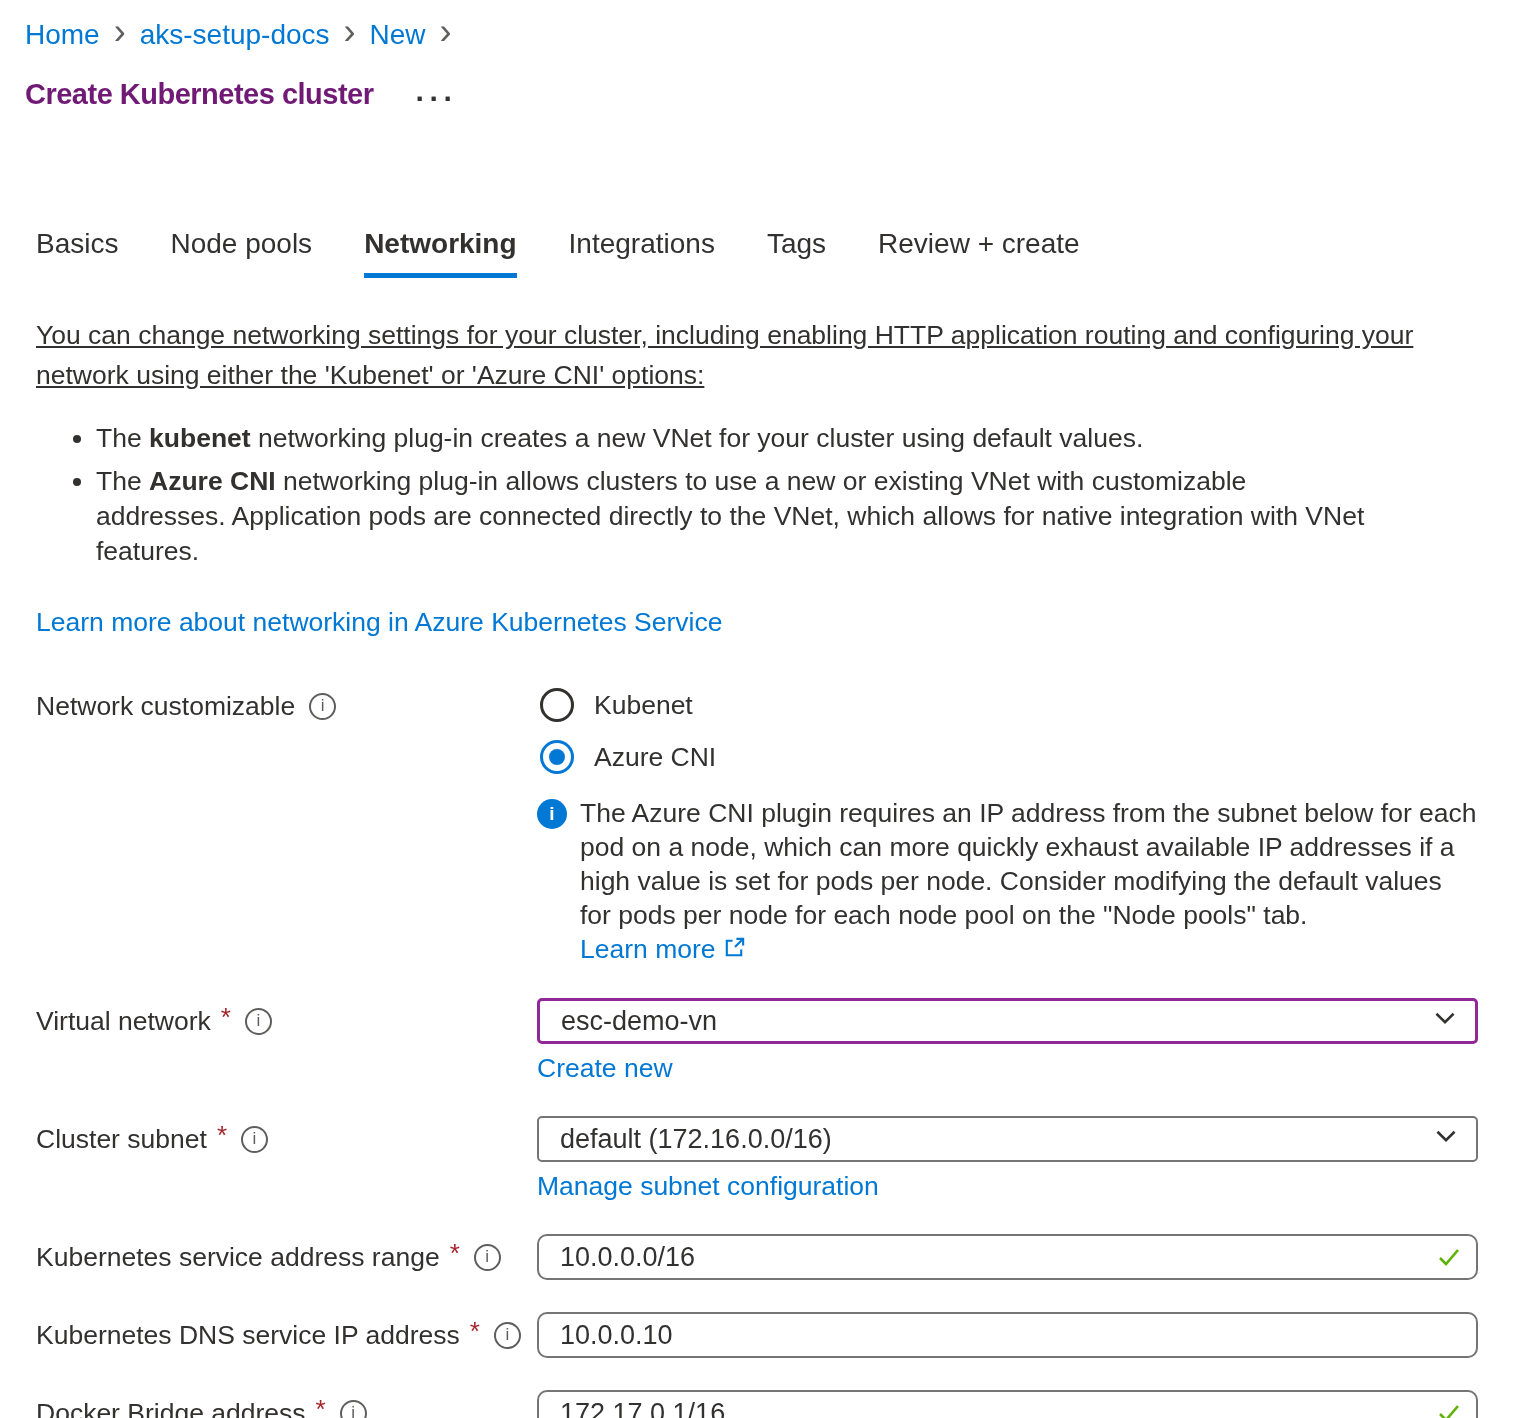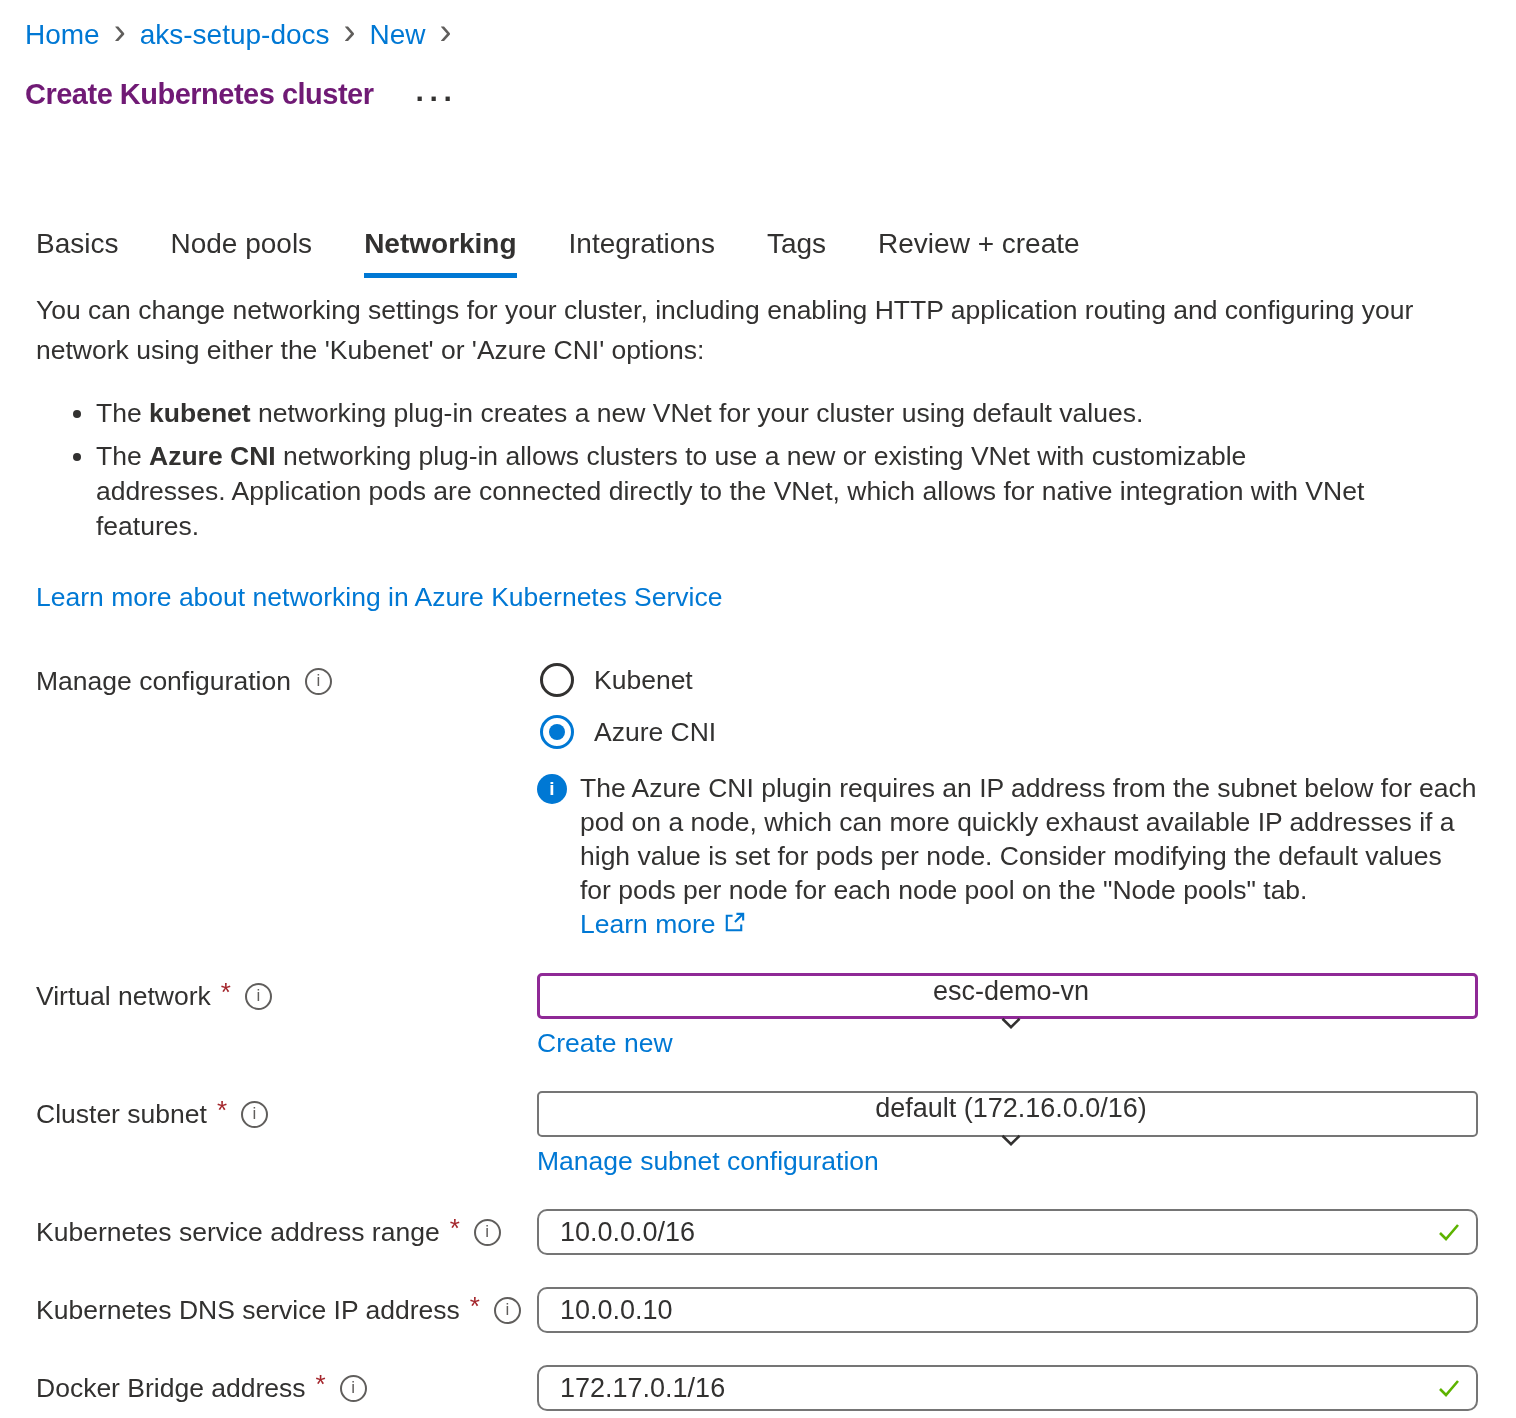--- a/index.html
+++ b/index.html
@@ -30,7 +30,7 @@
 
   
   .content { margin-left:11px; }
-  .intro { margin-top:12px; font-size:26.5px; line-height:40px; max-width:1400px; }
+  .intro { margin-top:37px; font-size:26.5px; line-height:40px; max-width:1400px;text-decoration:underline; }
 
   ul.opts { margin-top:26px; padding-left:60px; max-width:1330px; }
   ul.opts li { font-size:26.5px; line-height:35px; margin-bottom:8px; }

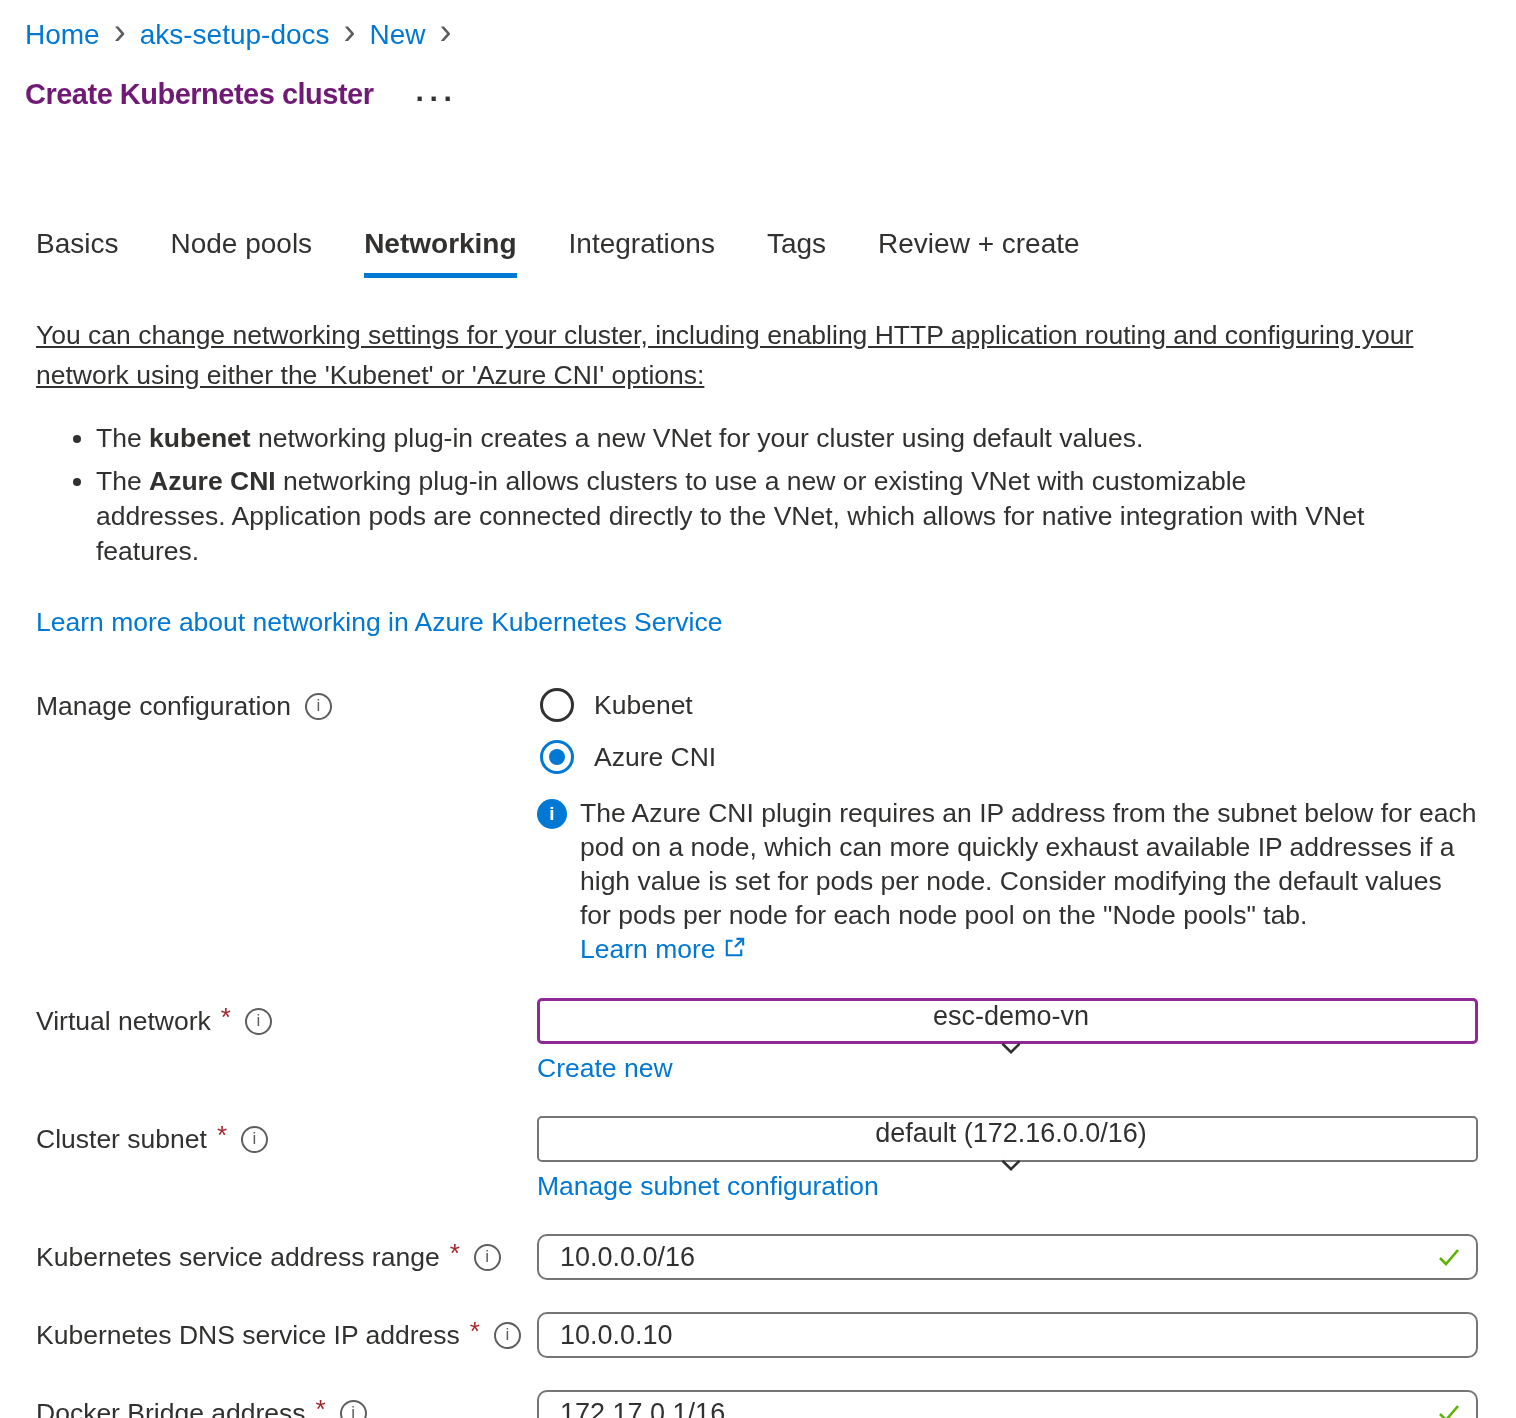--- a/index.html
+++ b/index.html
@@ -124,7 +124,7 @@
 
     <div class="form-row">
       <div class="label-col h-radio">
-        <span>Manage configuration</span>
+        <span>Network customizable</span>
         <span class="info-i">
             <span>i</span>
           </span>

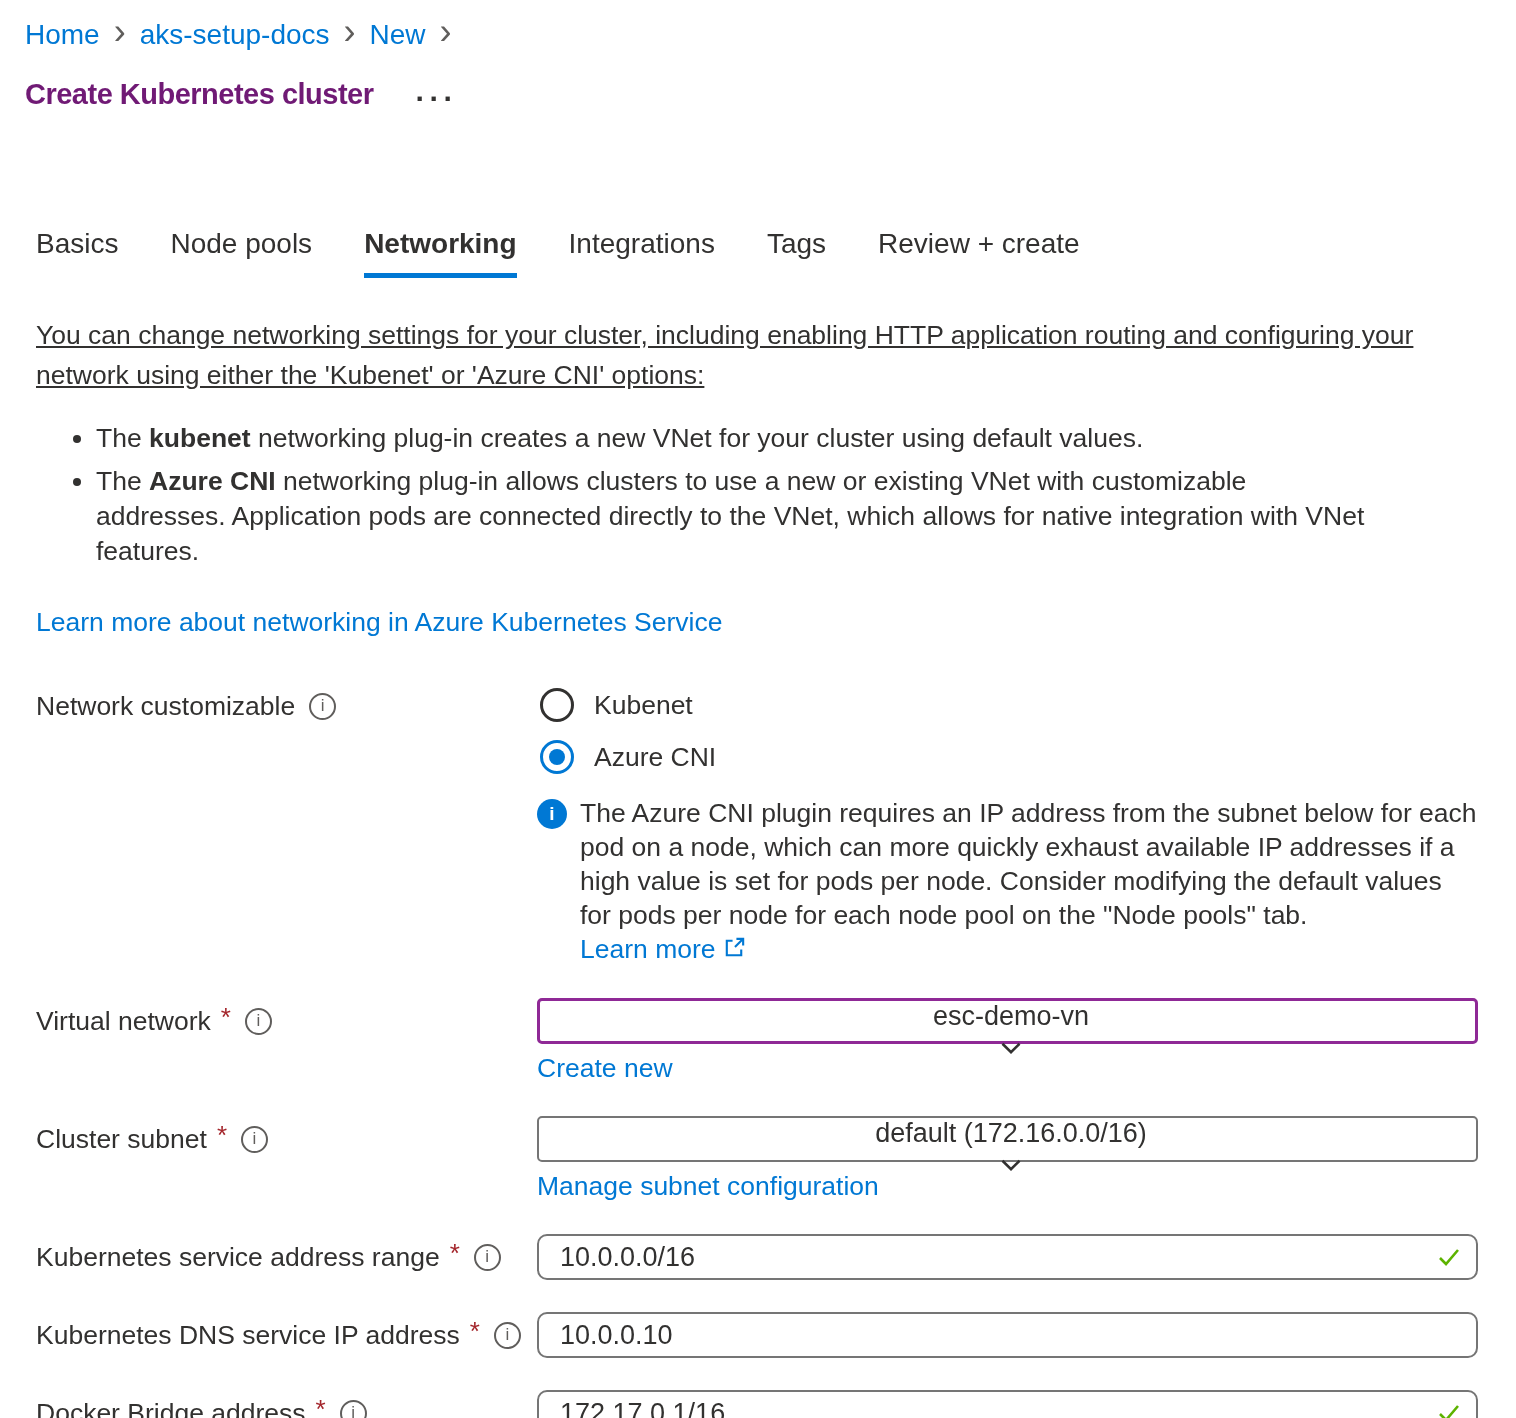--- a/index.html
+++ b/index.html
@@ -71,7 +71,7 @@
   
   .dropdown { height:46px; border:2px solid #757575; border-radius:5px; background:#fff;
               display:flex; align-items:center; justify-content:space-between;
-              padding:0 14px 0 21px; font-size:27px; cursor:pointer;flex-direction:column; }
+              padding:0 14px 0 21px; font-size:27px; cursor:pointer; }
   .dropdown.focused { border:3px solid #8f2996; }
   .input-wrap { position:relative; }
   .input-wrap input { width:100%; height:46px; border:2px solid #757575; border-radius:10px;

